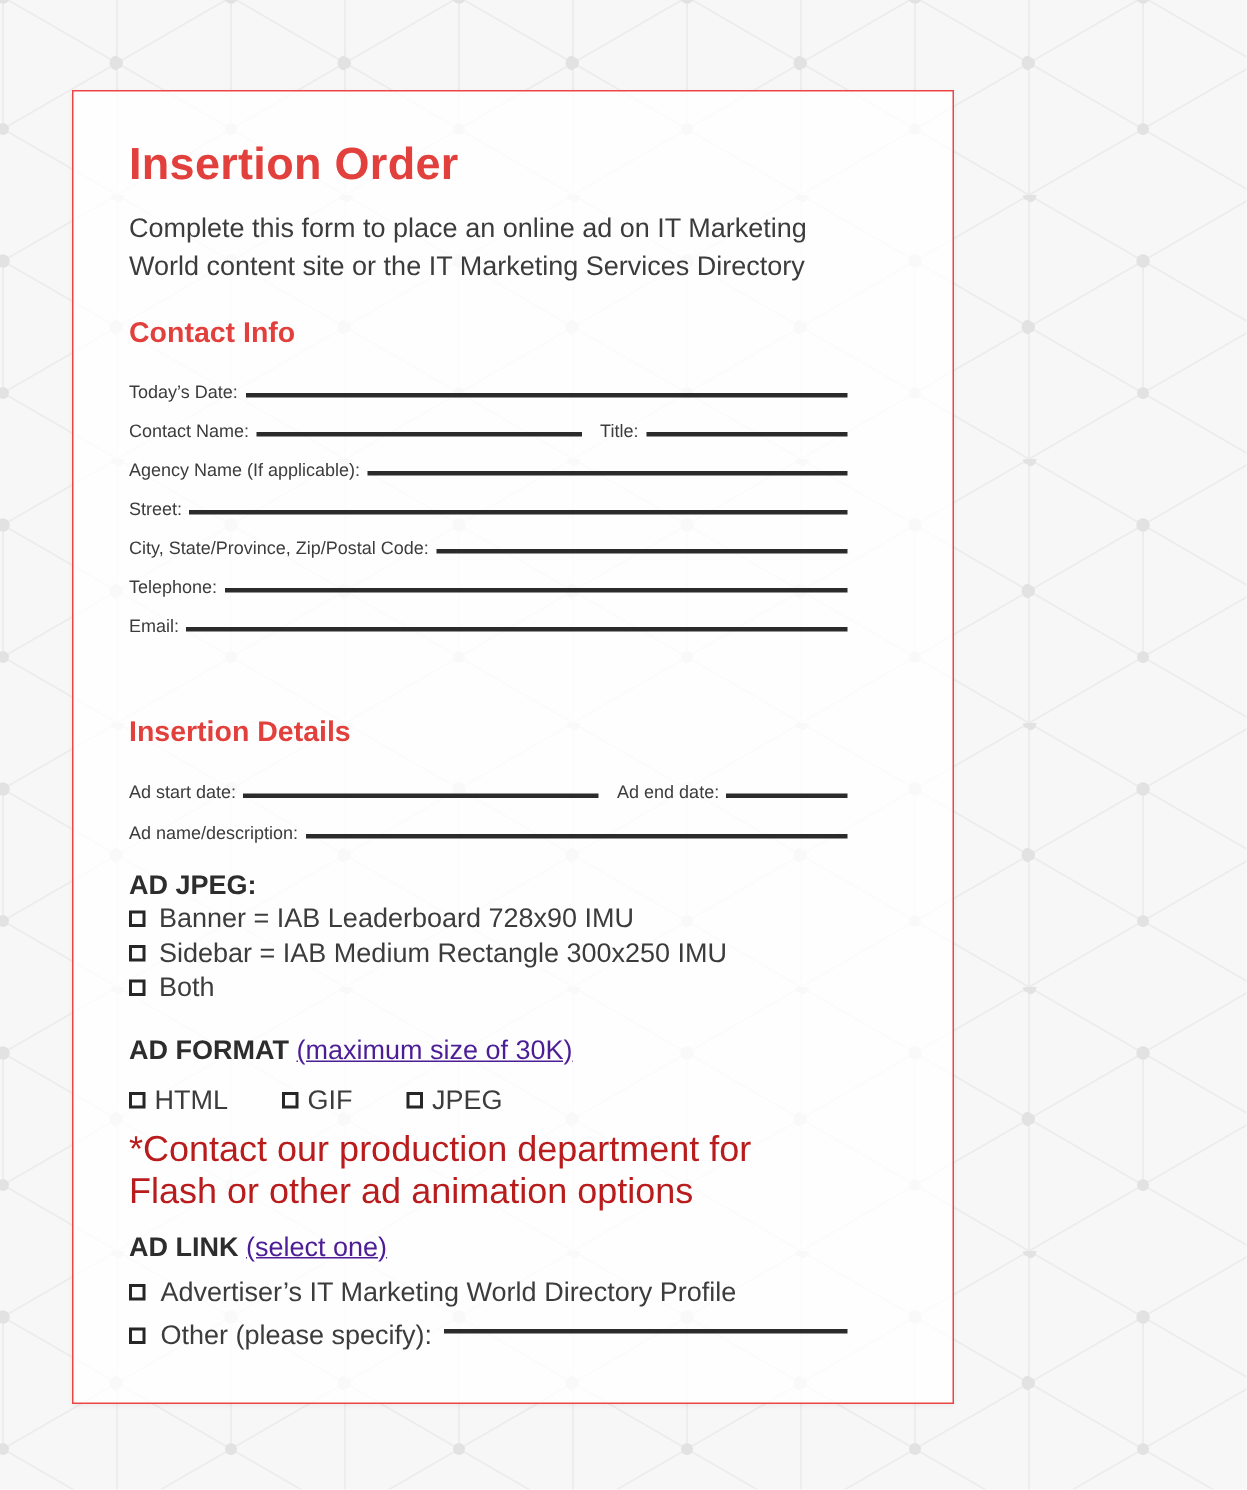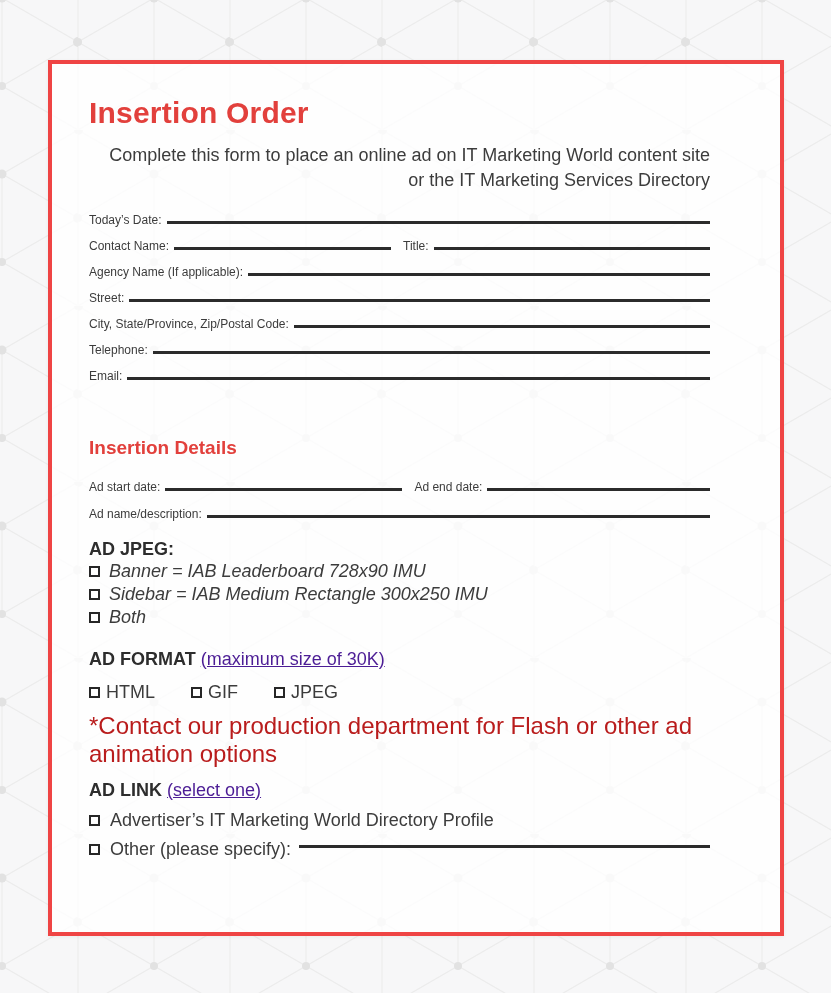--- a/index.html
+++ b/index.html
@@ -22,10 +22,10 @@
     position: absolute;
     left: 48px;
     top: 60px;
-    width: 736px;
+    width: 588px;
     height: 876px;
     background: rgba(255, 255, 255, 0.8);
-    border: 4px solid #ef4444;
+    border: 1px solid #ef4444;
     box-shadow: 0 1px 4px rgba(0,0,0,0.05);
     padding: 0 70px 0 37px;
     z-index: 1;

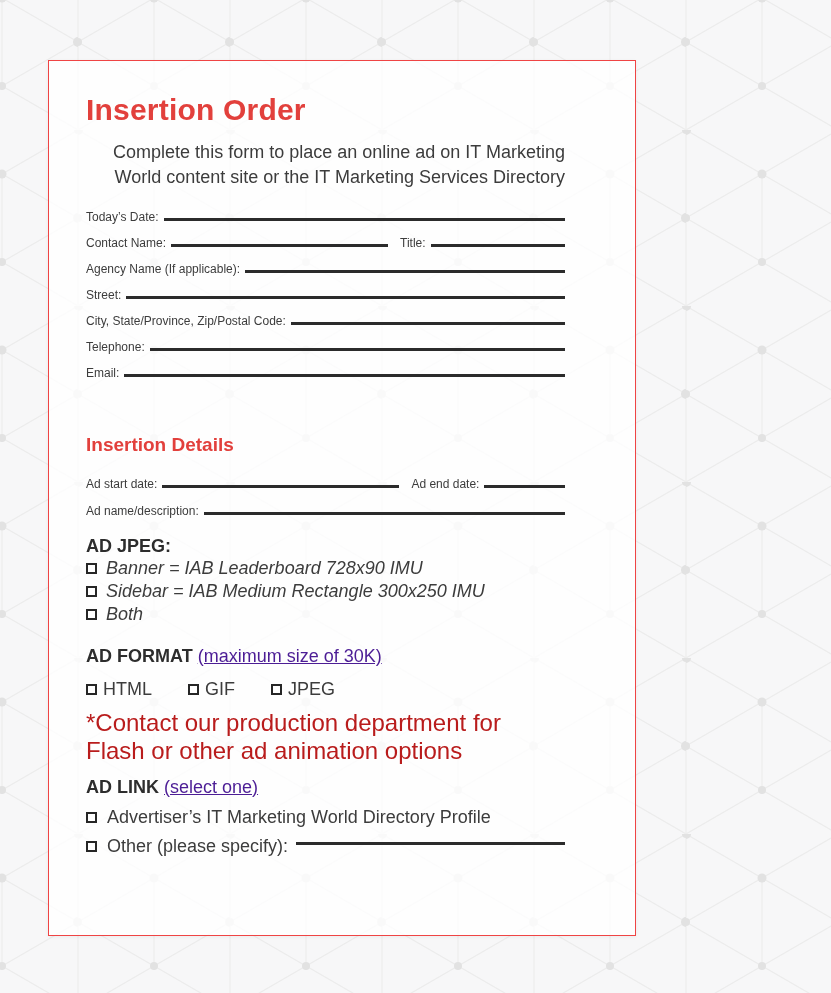--- a/index.html
+++ b/index.html
@@ -43,7 +43,6 @@
     font-size: 18px;
     line-height: 1.38;
     color: #3c3c3c;
-    text-align: right;
   }
   .section-heading {
     margin: 22px 0 0 0;

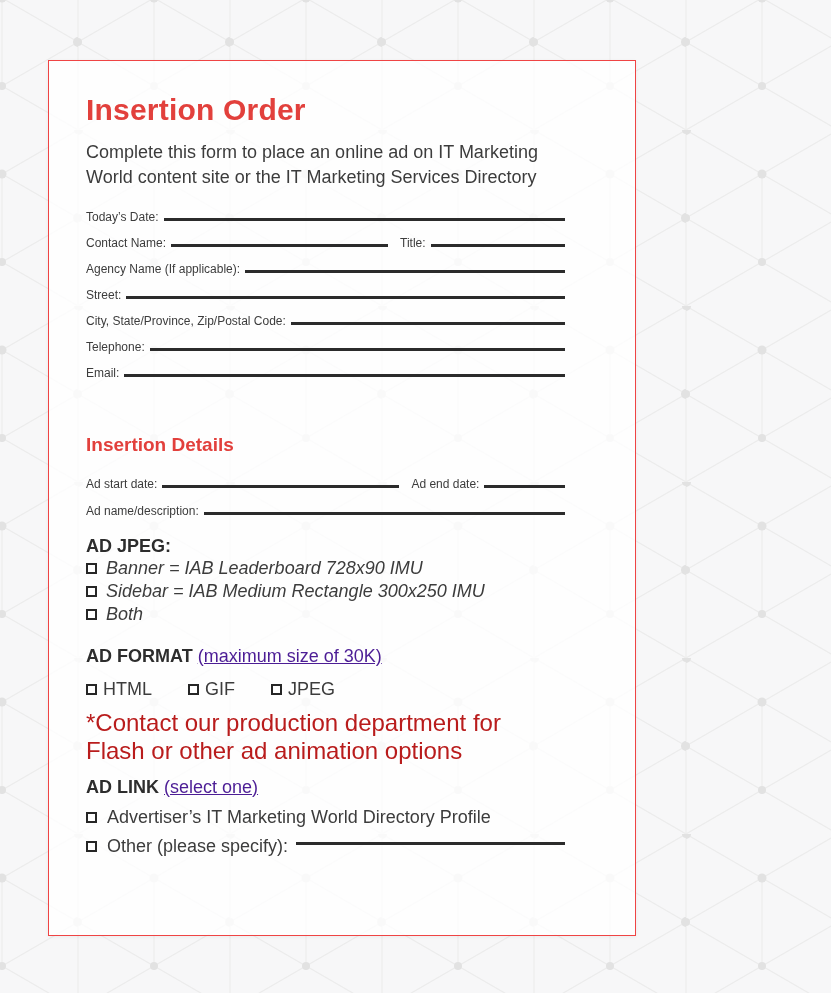--- a/index.html
+++ b/index.html
@@ -159,6 +159,7 @@
 
   <p class="intro">Complete this form to place an online ad on IT Marketing World content site or the IT Marketing Services Directory</p>
 
+  <h2 class="section-heading">Contact Info</h2>
 
   <div class="rows">
     <div class="frow">

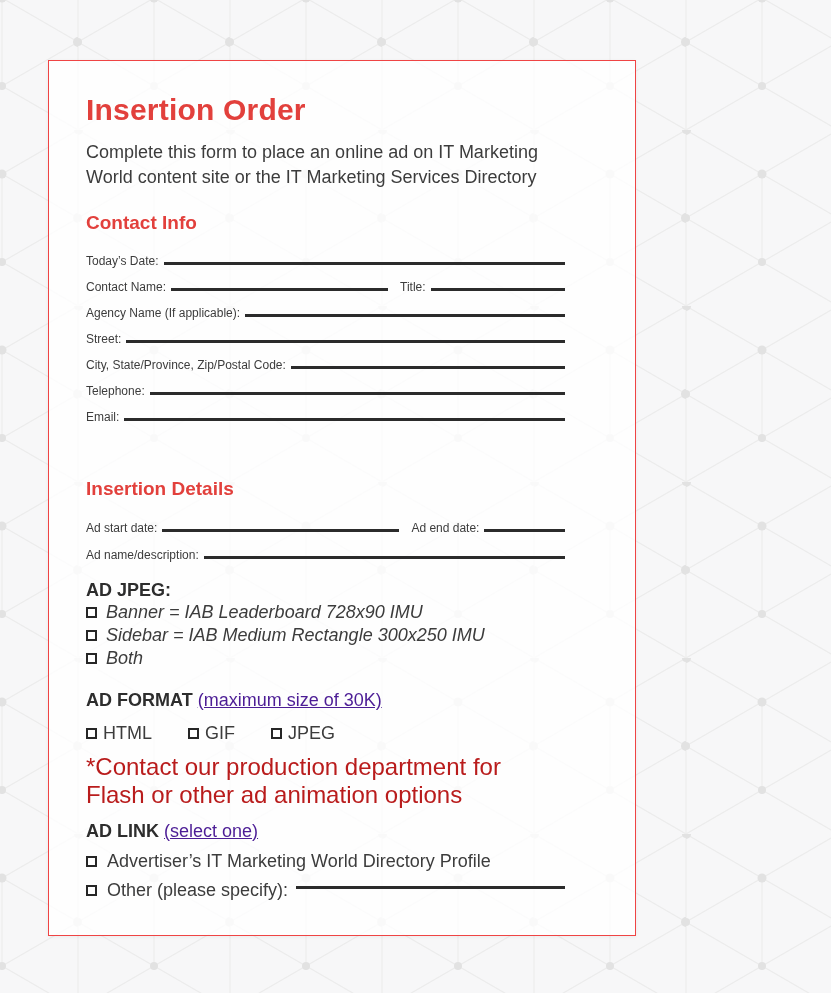--- a/index.html
+++ b/index.html
@@ -85,7 +85,6 @@
     align-items: center;
     height: 23px;
     font-size: 18px;
-    font-style: italic;
   }
   .cb {
     flex: 0 0 auto;

